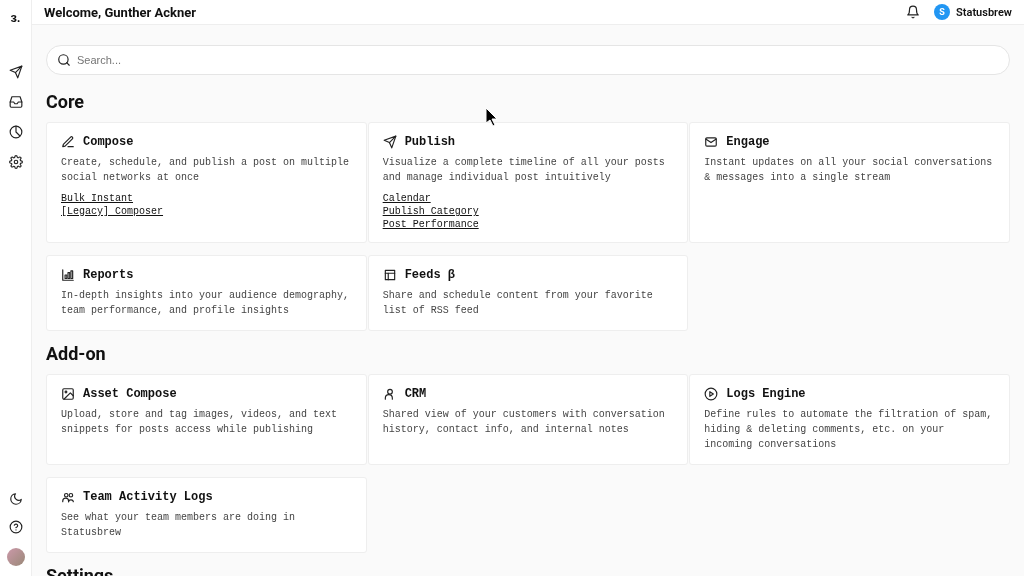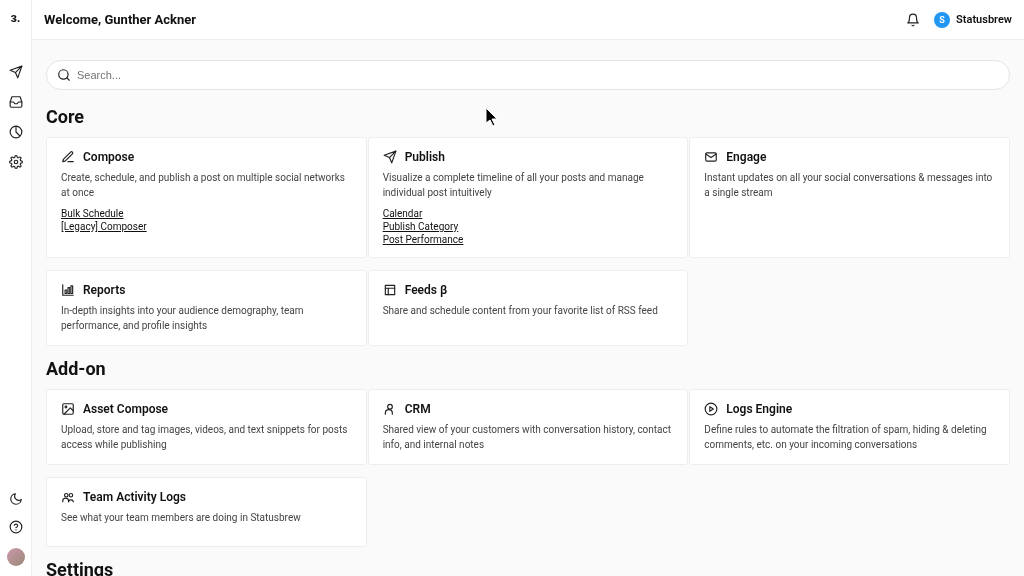--- a/index.html
+++ b/index.html
@@ -13,7 +13,7 @@
 .ic svg { width: 14px; height: 14px; stroke: #222; stroke-width: 2; fill: none; stroke-linecap: round; stroke-linejoin: round; }
 .avatar-sm { width: 18px; height: 18px; border-radius: 50%; background: linear-gradient(135deg,#c9a,#987); }
 .main { flex: 1; display: flex; flex-direction: column; height: 100%; overflow-y: auto; }
-.topbar { height: 40px; display: flex; align-items: center; padding: 12px 12px; border-bottom: 1px solid #eee; justify-content: space-between; }
+.topbar { height: 40px; display: flex; align-items: center; padding: 4px 12px; border-bottom: 1px solid #eee; justify-content: space-between; }
 .topbar h1 { font-size: 13px; font-weight: 700; }
 .topbar-right { display: flex; align-items: center; gap: 14px; }
 .profile-chip { display: flex; align-items: center; gap: 6px; font-size: 11px; font-weight: 600; }

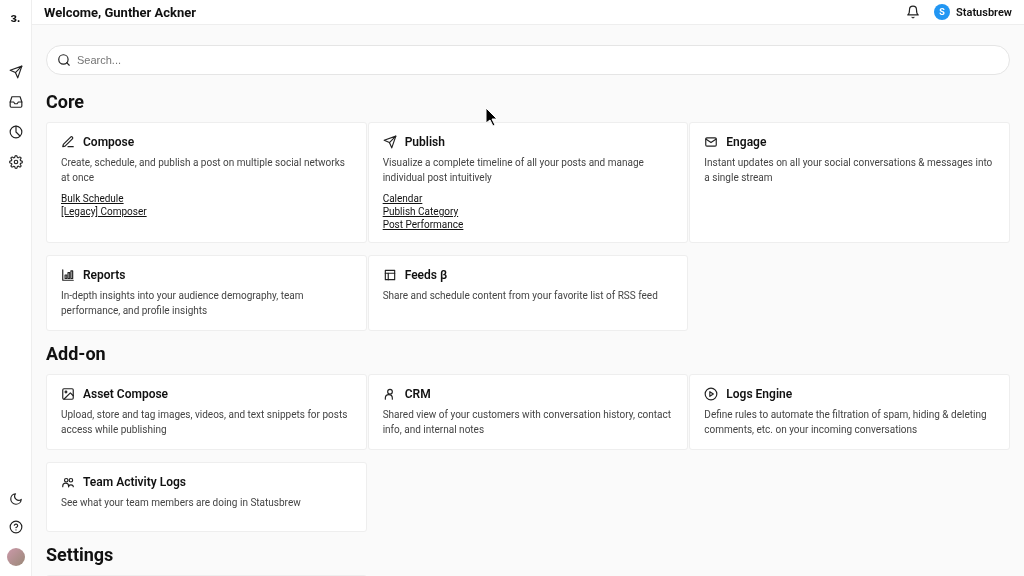--- a/index.html
+++ b/index.html
@@ -22,7 +22,7 @@
 .searchbar { background: #fff; border: 1px solid #e5e5e5; border-radius: 15px; height: 30px; display: flex; align-items: center; padding: 0 10px; gap: 6px; margin-bottom: 16px; margin-top: 10px; }
 .searchbar input { border: none; outline: none; font-size: 11px; color: #888; flex: 1; background: transparent; }
 .section-title { font-size: 18px; font-weight: 700; margin: 6px 0 10px 0; }
-.cards-row { display: grid; grid-template-columns: repeat(3, 1fr); gap: 1px; margin-bottom: 12px; }
+.cards-row { display: grid; grid-template-columns: repeat(3, 1fr); gap: 1px; margin-bottom: 12px; font-family: Liberation Mono, monospace; }
 .card { background: #fff; border: 1px solid #eee; border-radius: 3px; padding: 12px 14px; min-height: 70px; }
 .card-header { display: flex; align-items: center; gap: 8px; margin-bottom: 6px; }
 .card-header .ic { flex-shrink: 0; }

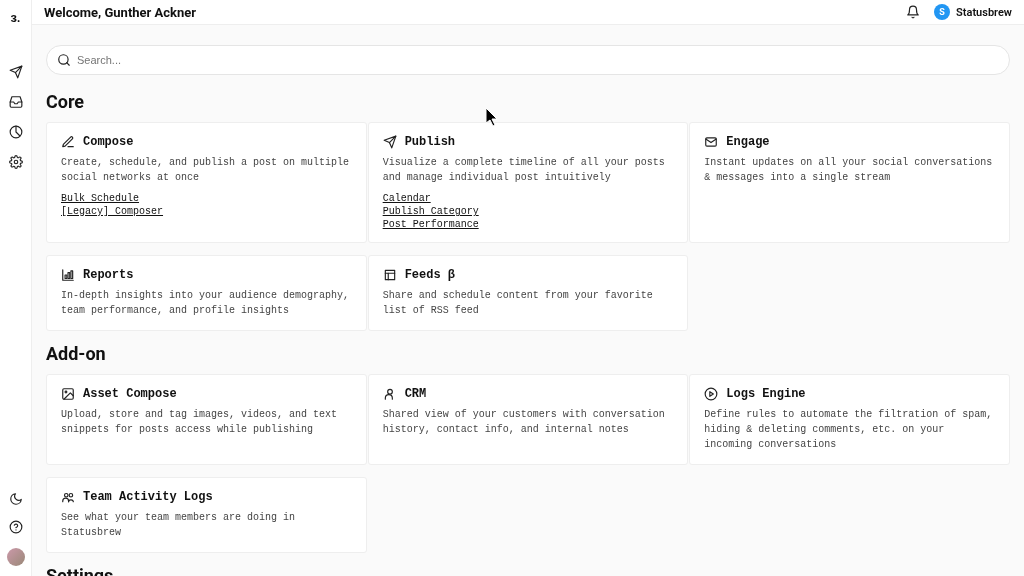--- a/index.html
+++ b/index.html
@@ -125,7 +125,7 @@
           </div>
           <div class="card-desc">Create, schedule, and publish a post on multiple social networks at once</div>
           <div class="card-links">
-            <a>Bulk Schedule</a>
+            <a>Bulk Instant</a>
             <a>[Legacy] Composer</a>
           </div>
         </div>

